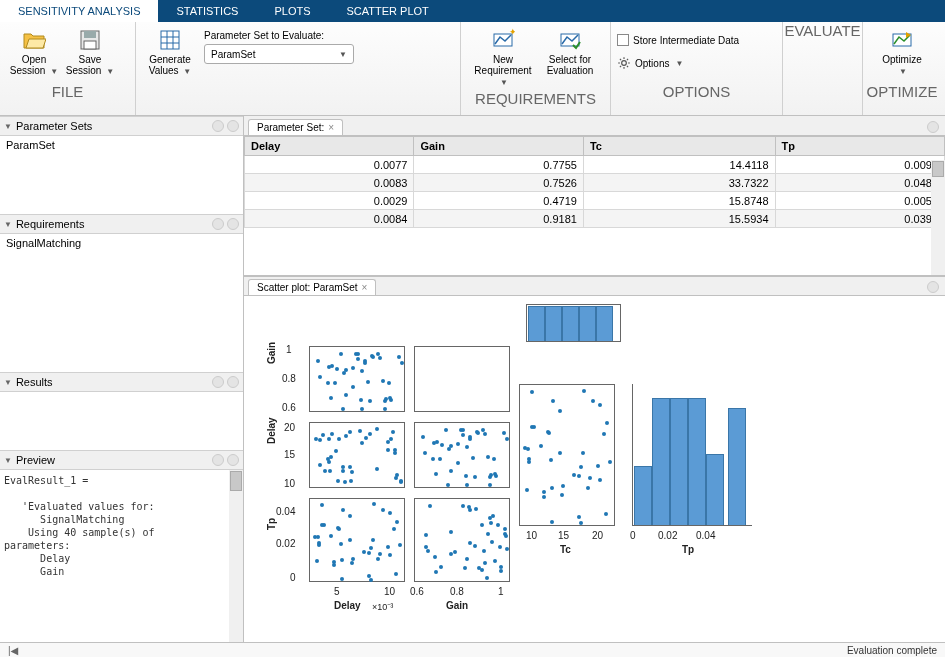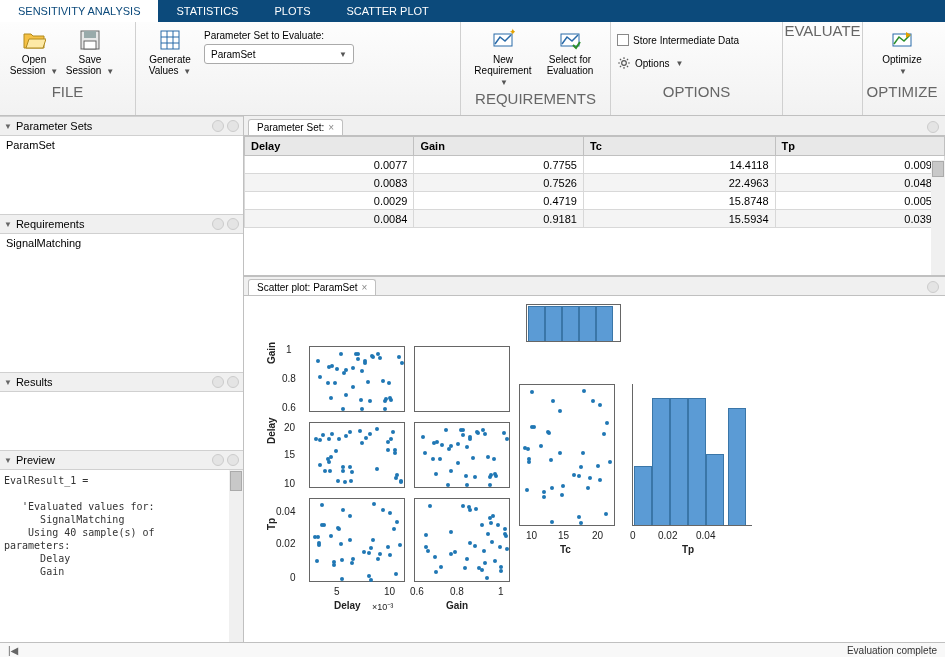--- a/index.html
+++ b/index.html
@@ -256,7 +256,7 @@
             <tr>
               <td>0.0083</td>
               <td>0.7526</td>
-              <td>22.4963</td>
+              <td>33.7322</td>
               <td>0.0483</td>
             </tr>
             <tr>

